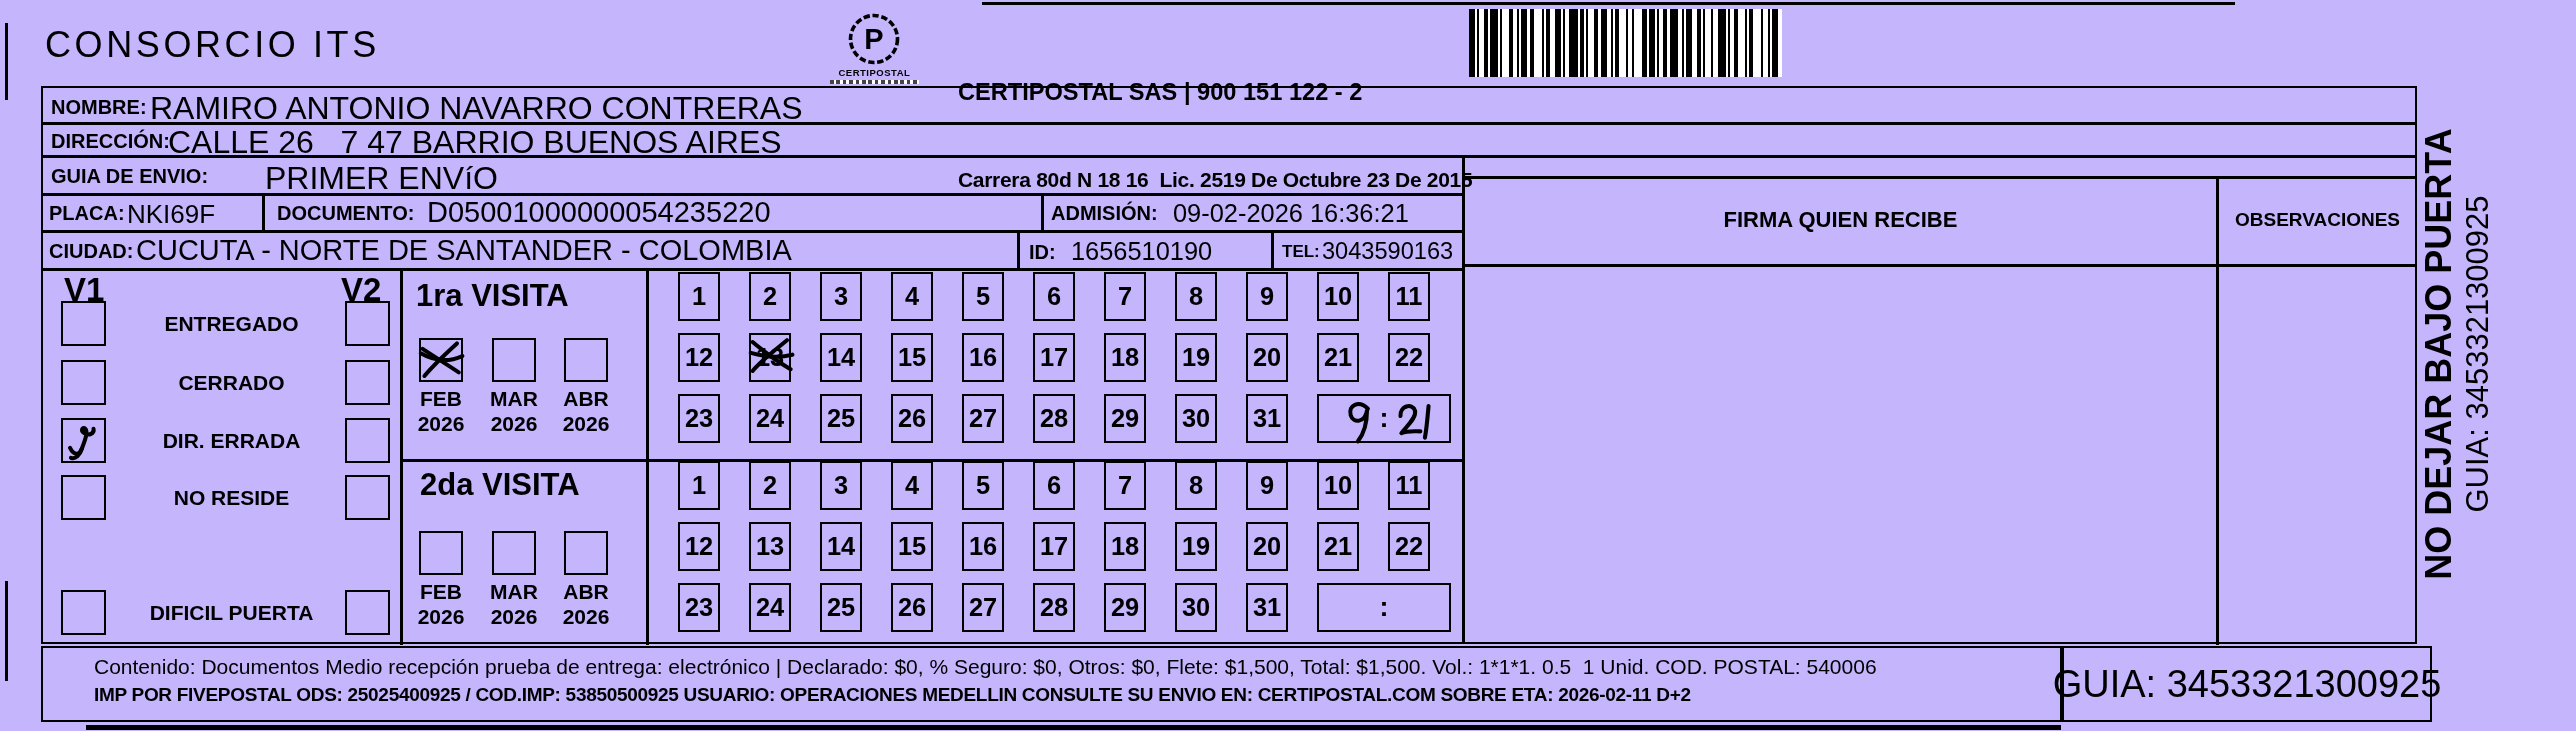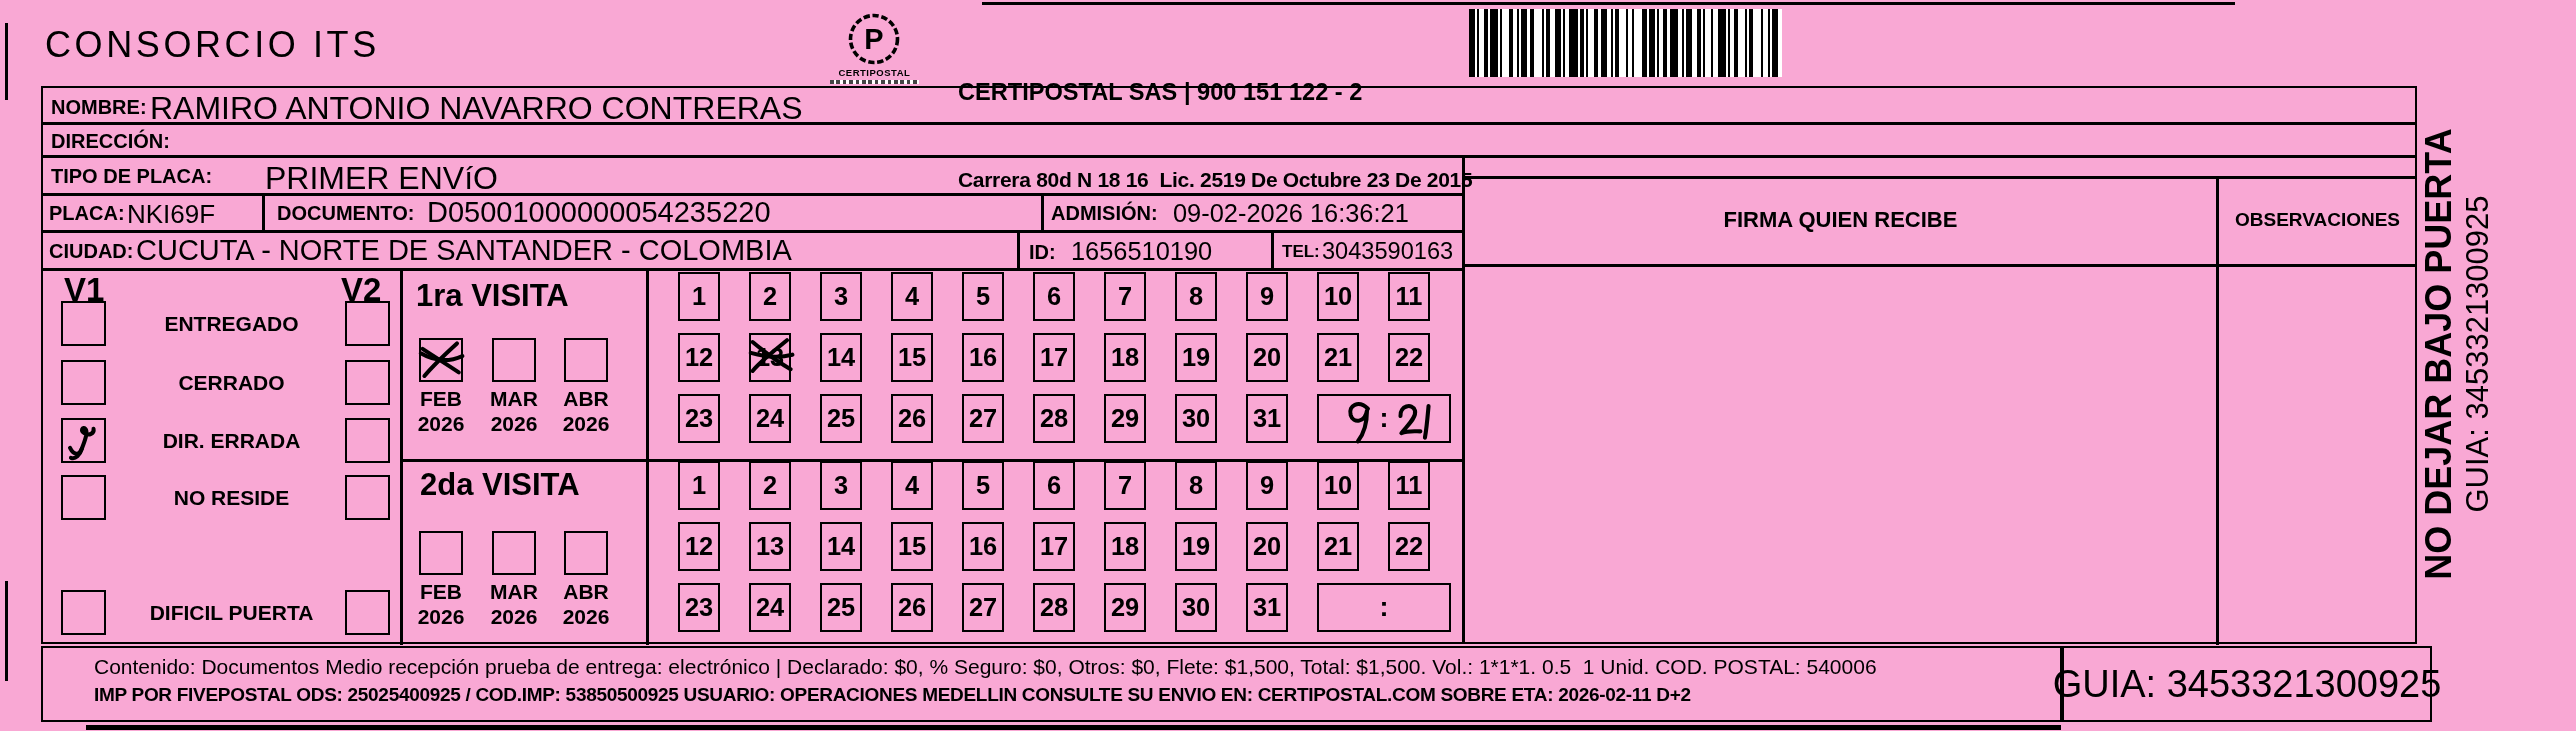--- a/index.html
+++ b/index.html
@@ -3,7 +3,7 @@
 <meta charset="utf-8">
 <style>
   html,body{margin:0;padding:0;background:#e8e8e8;}
-  .sheet{position:relative;width:2576px;height:732px;background:#f9a8d4;
+  .sheet{position:relative;width:2576px;height:732px;background:#c4b5fd;
          font-family:"Liberation Sans","DejaVu Sans",sans-serif;color:#000;overflow:hidden;}
   .abs{position:absolute;box-sizing:border-box;}
   .hline,.vline{position:absolute;background:#000;}

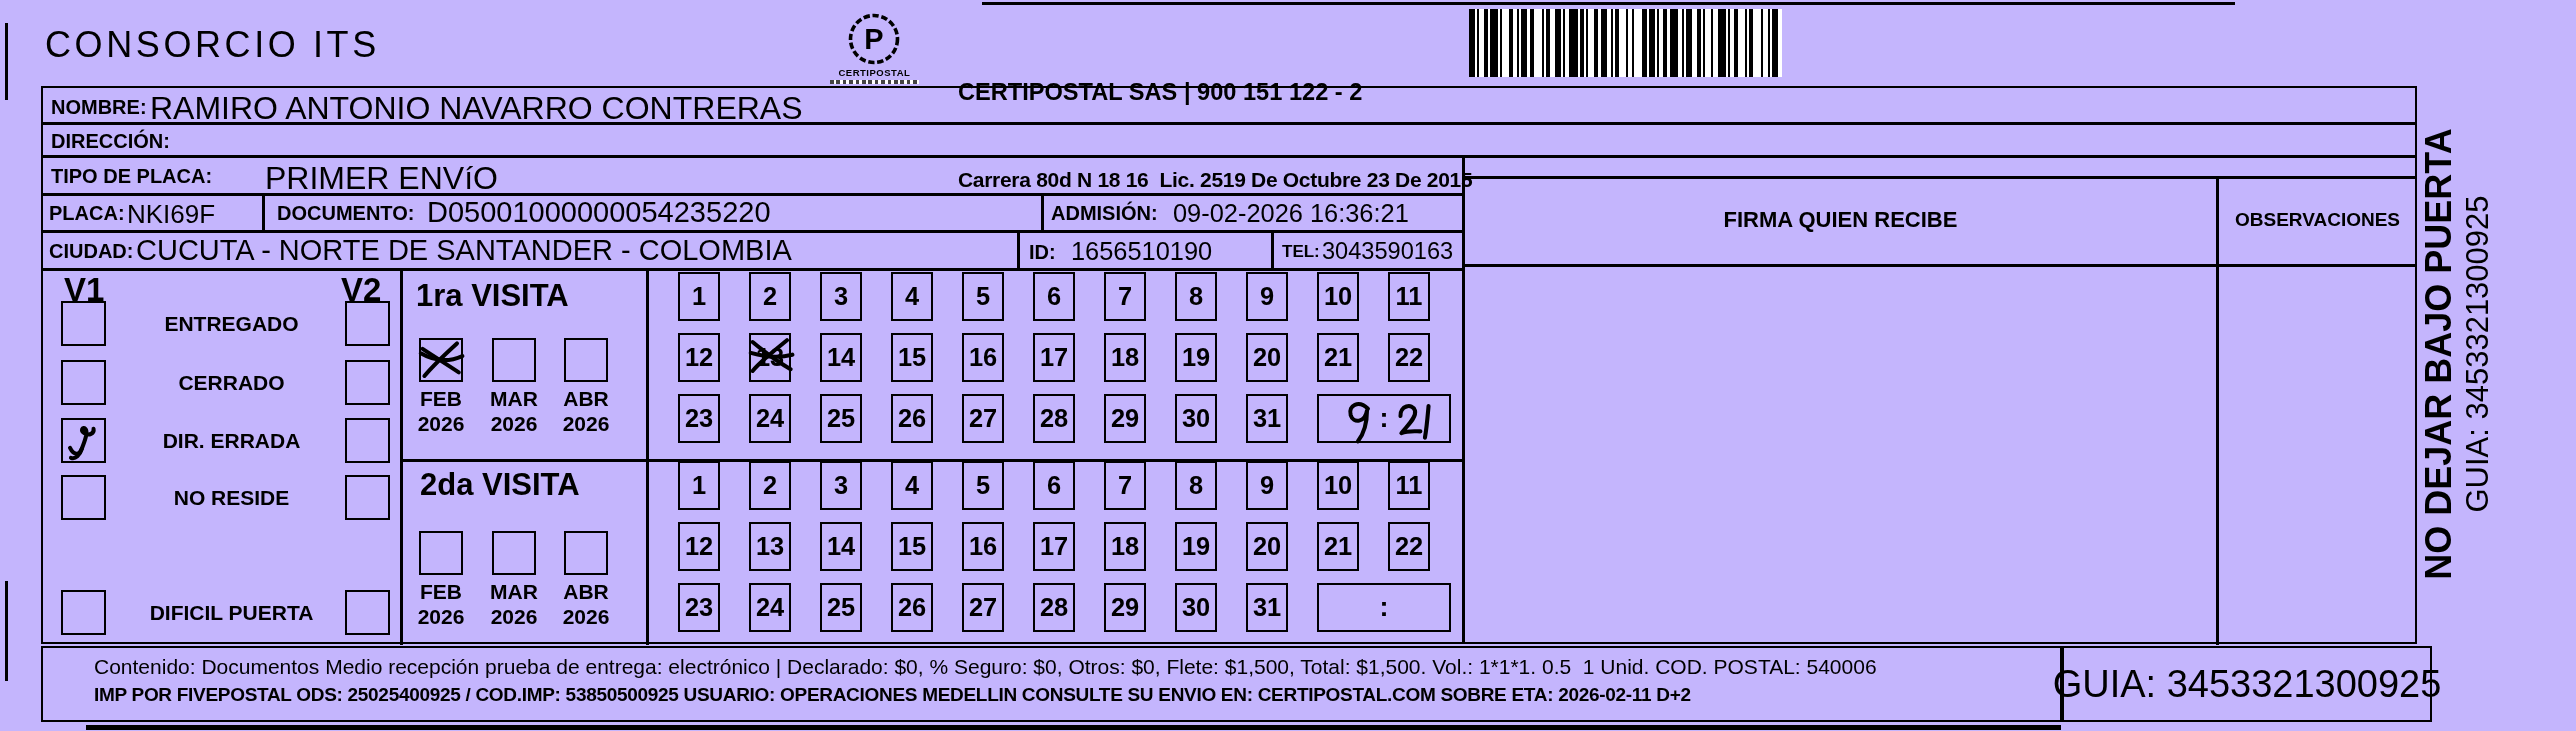--- a/index.html
+++ b/index.html
@@ -177,6 +177,7 @@
   <span class="abs val" style="left:150px;top:90px;font-size:32px">RAMIRO ANTONIO NAVARRO CONTRERAS</span>
 
   <span class="abs lbl" style="left:51px;top:130px">DIRECCIÓN:</span>
+  <span class="abs val" style="left:168px;top:124px;font-size:32px">CALLE 26   7 47 BARRIO BUENOS AIRES</span>
 
   <span class="abs lbl" style="left:51px;top:165px;font-size:20px">TIPO DE PLACA:</span>
   <span class="abs val" style="left:265px;top:160px;font-size:32px">PRIMER ENVíO</span>

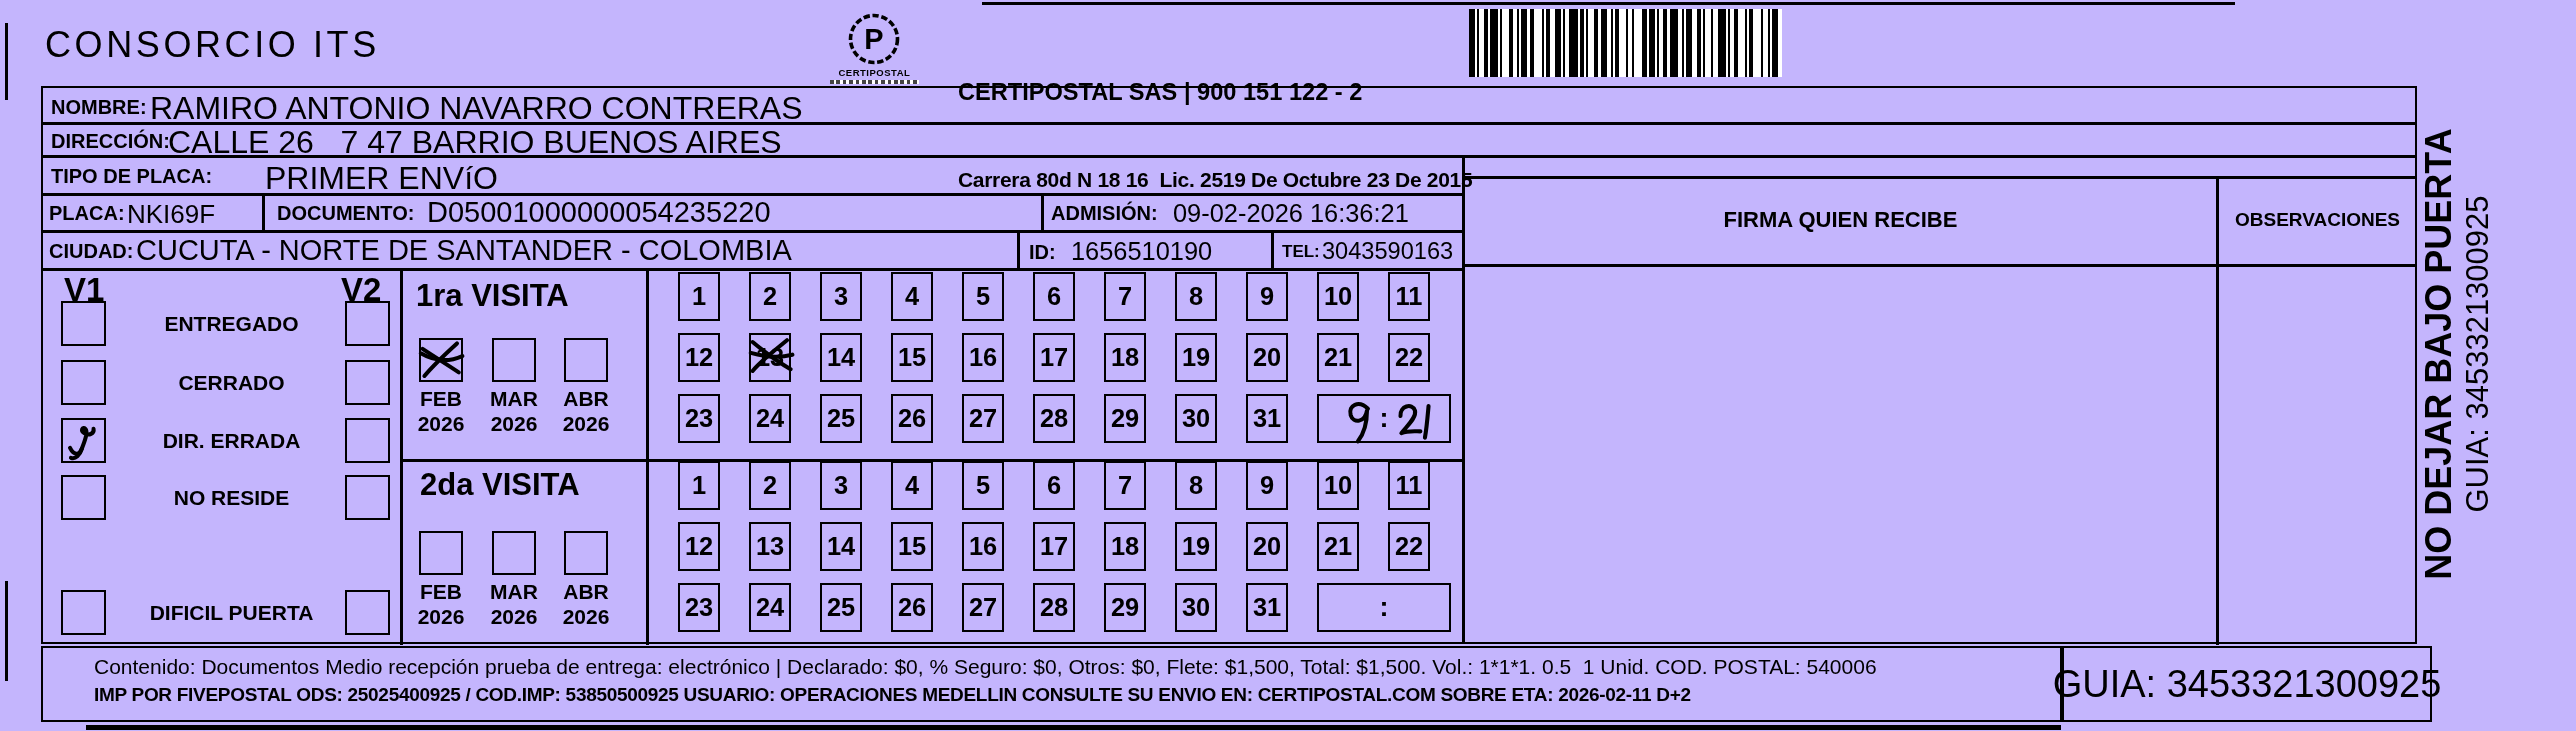--- a/index.html
+++ b/index.html
@@ -179,7 +179,7 @@
   <span class="abs lbl" style="left:51px;top:130px">DIRECCIÓN:</span>
   <span class="abs val" style="left:168px;top:124px;font-size:32px">CALLE 26   7 47 BARRIO BUENOS AIRES</span>
 
-  <span class="abs lbl" style="left:51px;top:165px;font-size:20px">TIPO DE PLACA:</span>
+  <span class="abs lbl" style="left:51px;top:165px;font-size:20px">GUIA DE ENVIO:</span>
   <span class="abs val" style="left:265px;top:160px;font-size:32px">PRIMER ENVíO</span>
 
   <span class="abs lbl" style="left:49px;top:202px">PLACA:</span>

